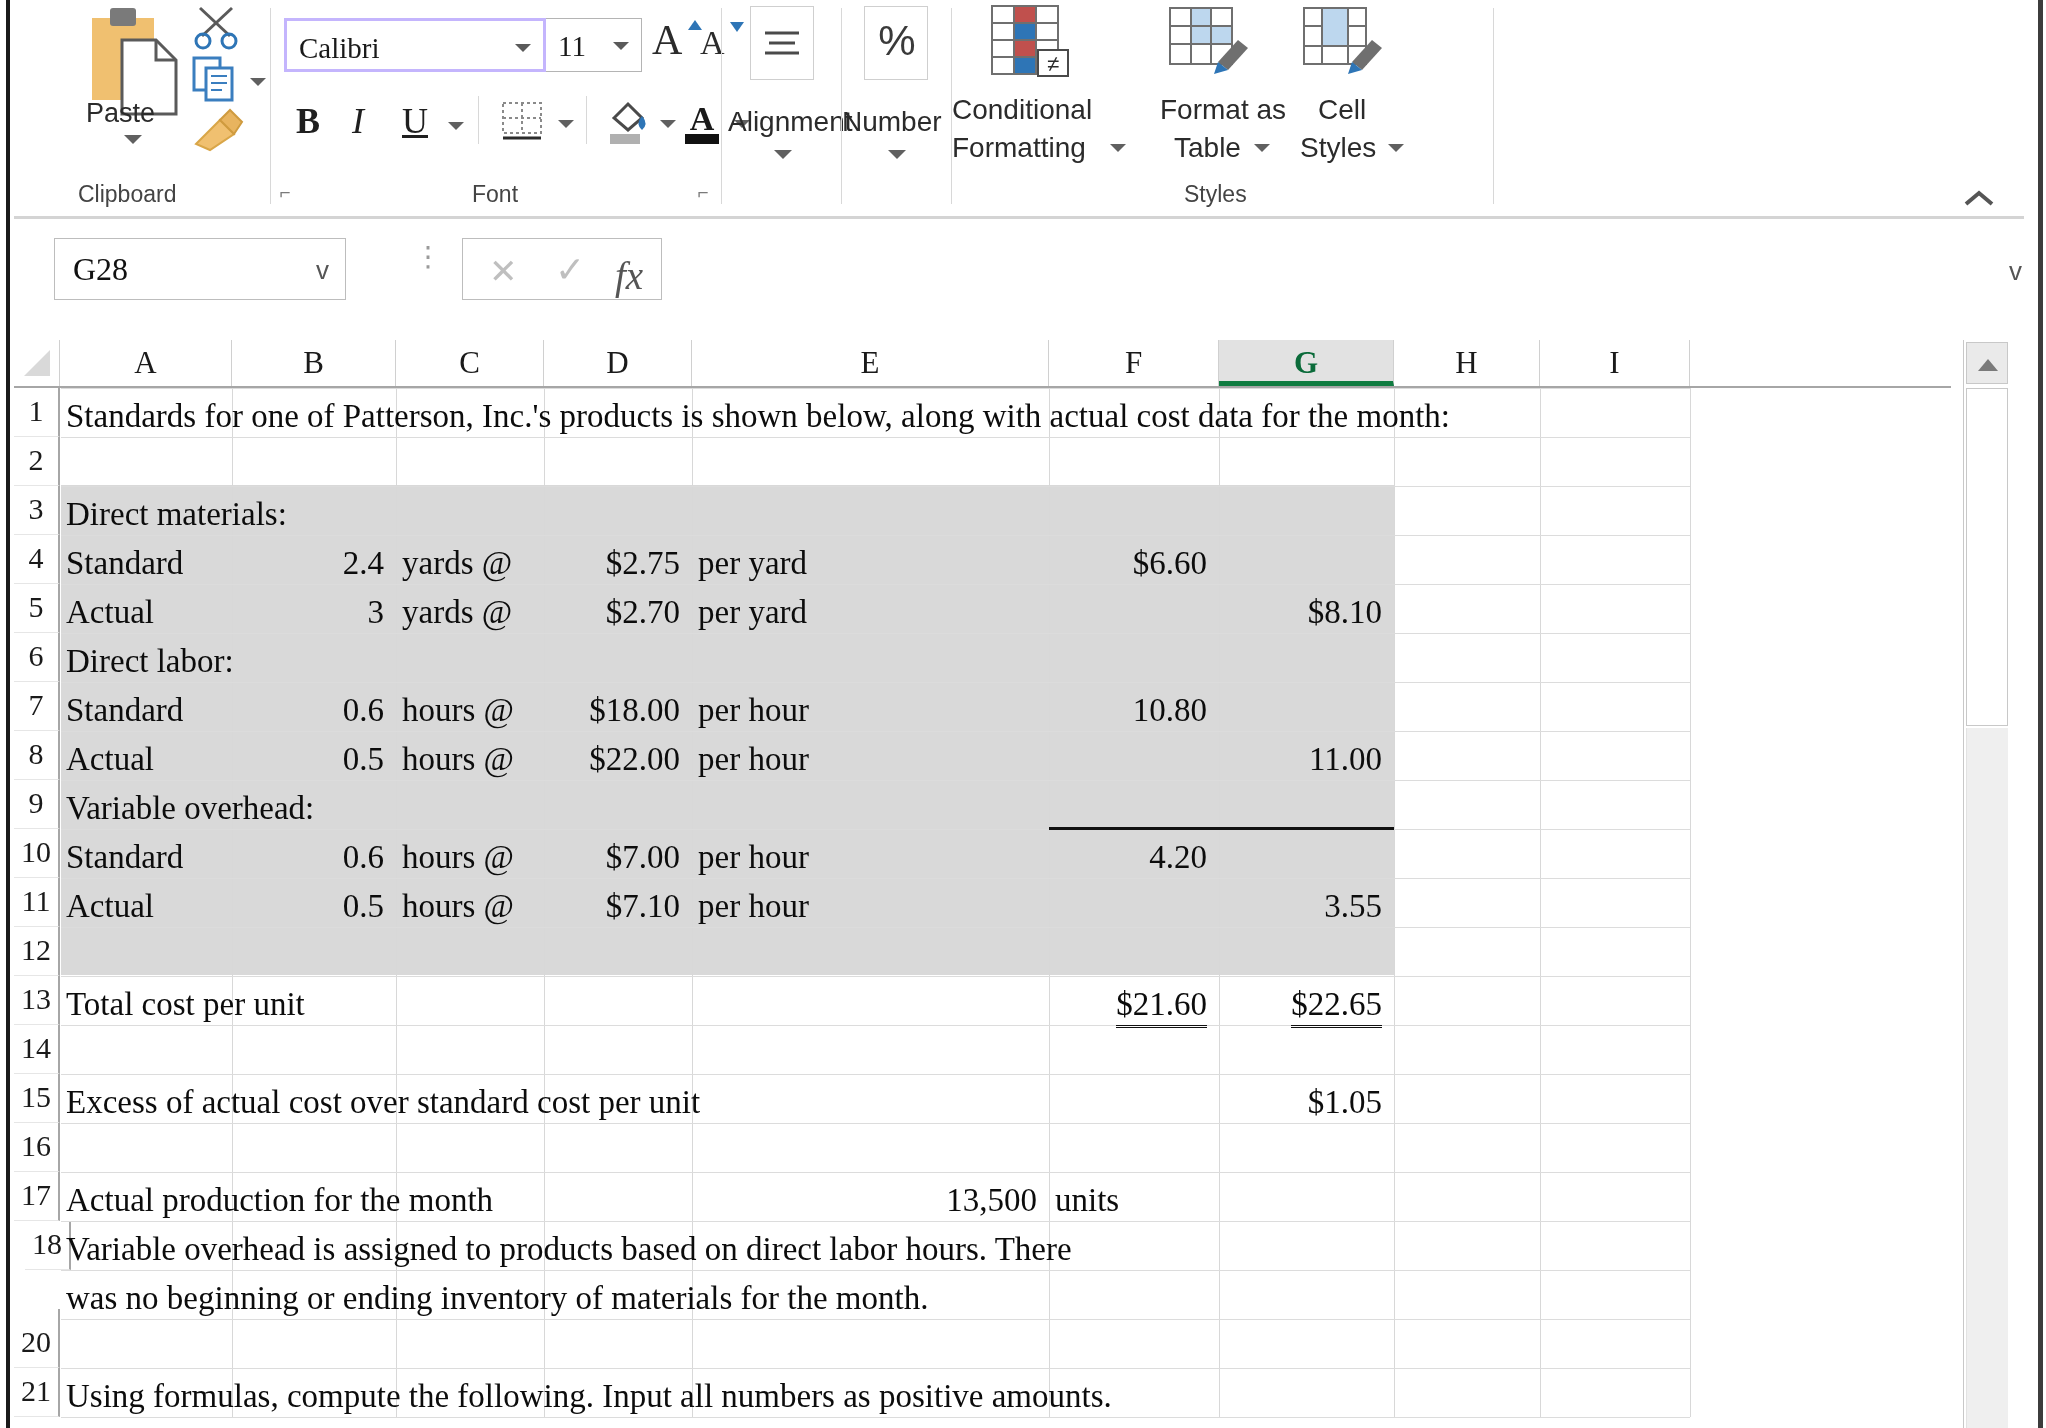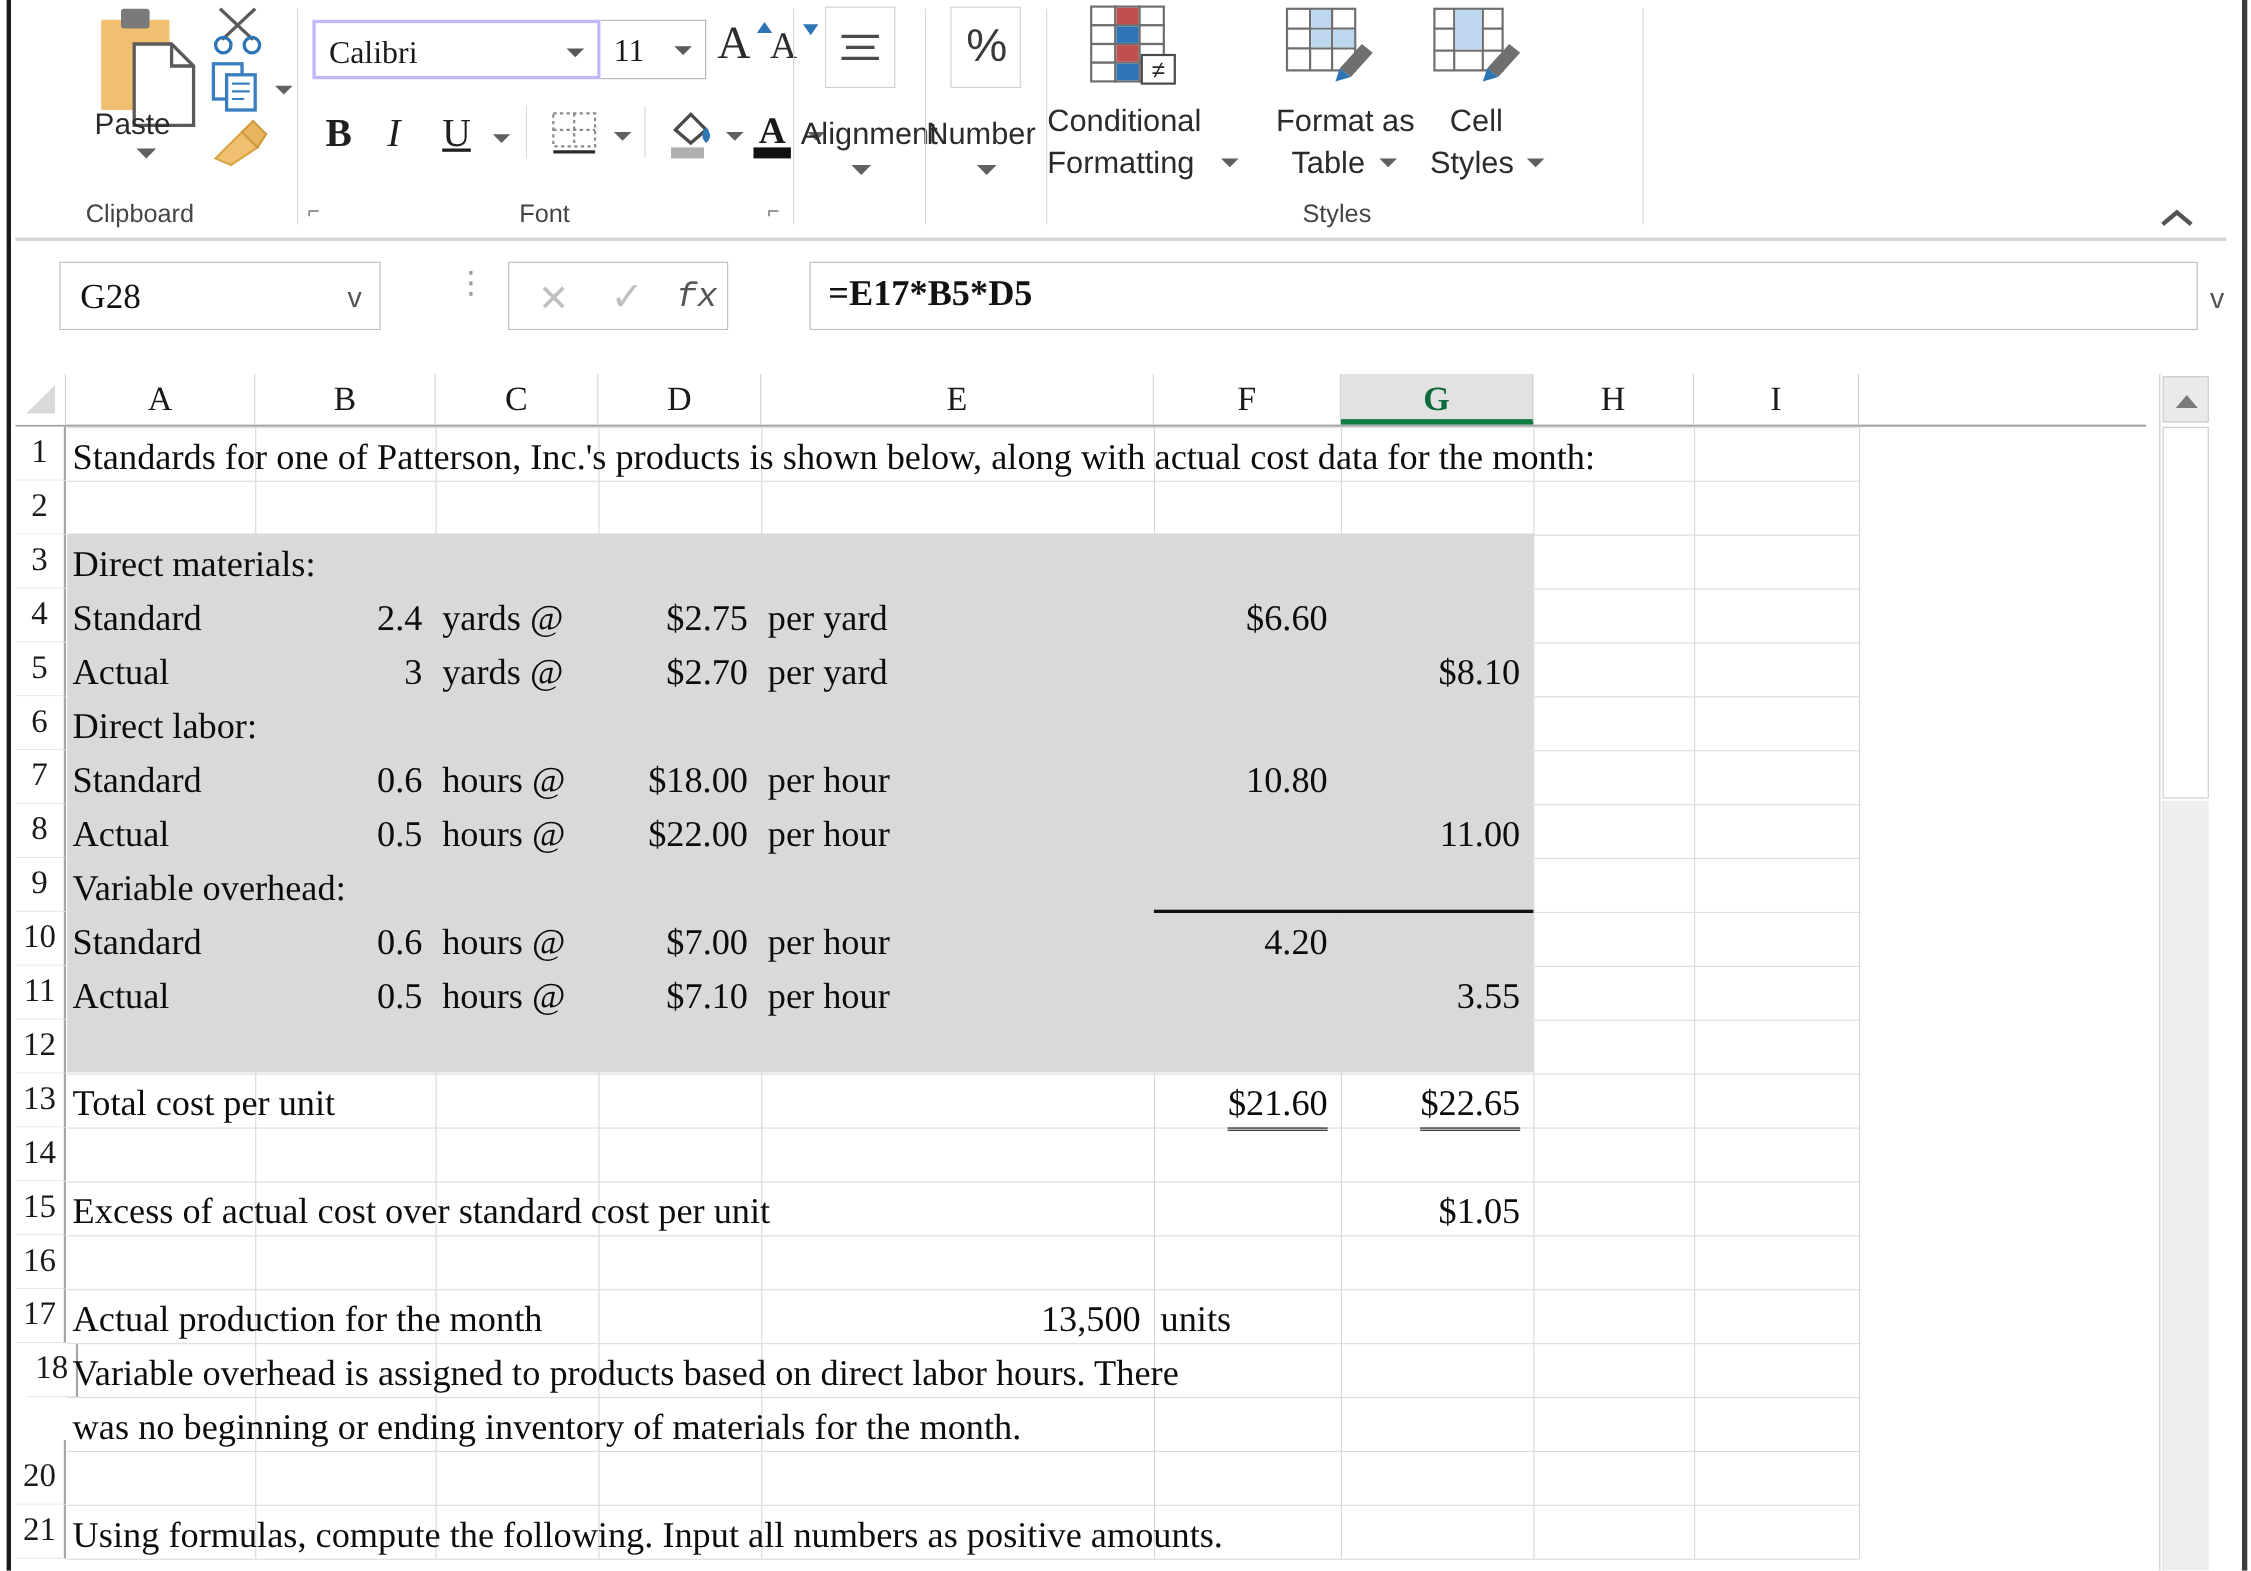--- a/index.html
+++ b/index.html
@@ -69,7 +69,7 @@
   .iconbox { position:absolute; left:448px; top:16px; width:200px; height:62px; border:1px solid #bdbdbd; background:#fff; }
   .ib-x  { position:absolute; left:26px; top:12px; font-size:34px; color:#bfbfbf; font-family:"Liberation Sans", sans-serif; }
   .ib-ck { position:absolute; left:92px; top:10px; font-size:36px; color:#bfbfbf; font-family:"Liberation Sans", sans-serif; }
-  .ib-fx { position:absolute; left:152px; top:14px; font-size:31px; color:#555; font-family:Liberation Mono, monospace; font-style:italic; }
+  .ib-fx { position:absolute; left:152px; top:14px; font-size:39px; color:#555; font-family:Liberation Serif, serif; font-style:italic; }
   .formulabox { position:absolute; left:722px; top:16px; width:1262px; height:62px; border:1px solid #bdbdbd; background:#fff; }
   .formulabox .fb-text { position:absolute; left:16px; top:10px; font-size:33px; font-family:"Liberation Serif", serif; font-weight:bold; color:#111; }
   .fbar-caret { position:absolute; right:16px; top:34px; font-size:26px; color:#555; }

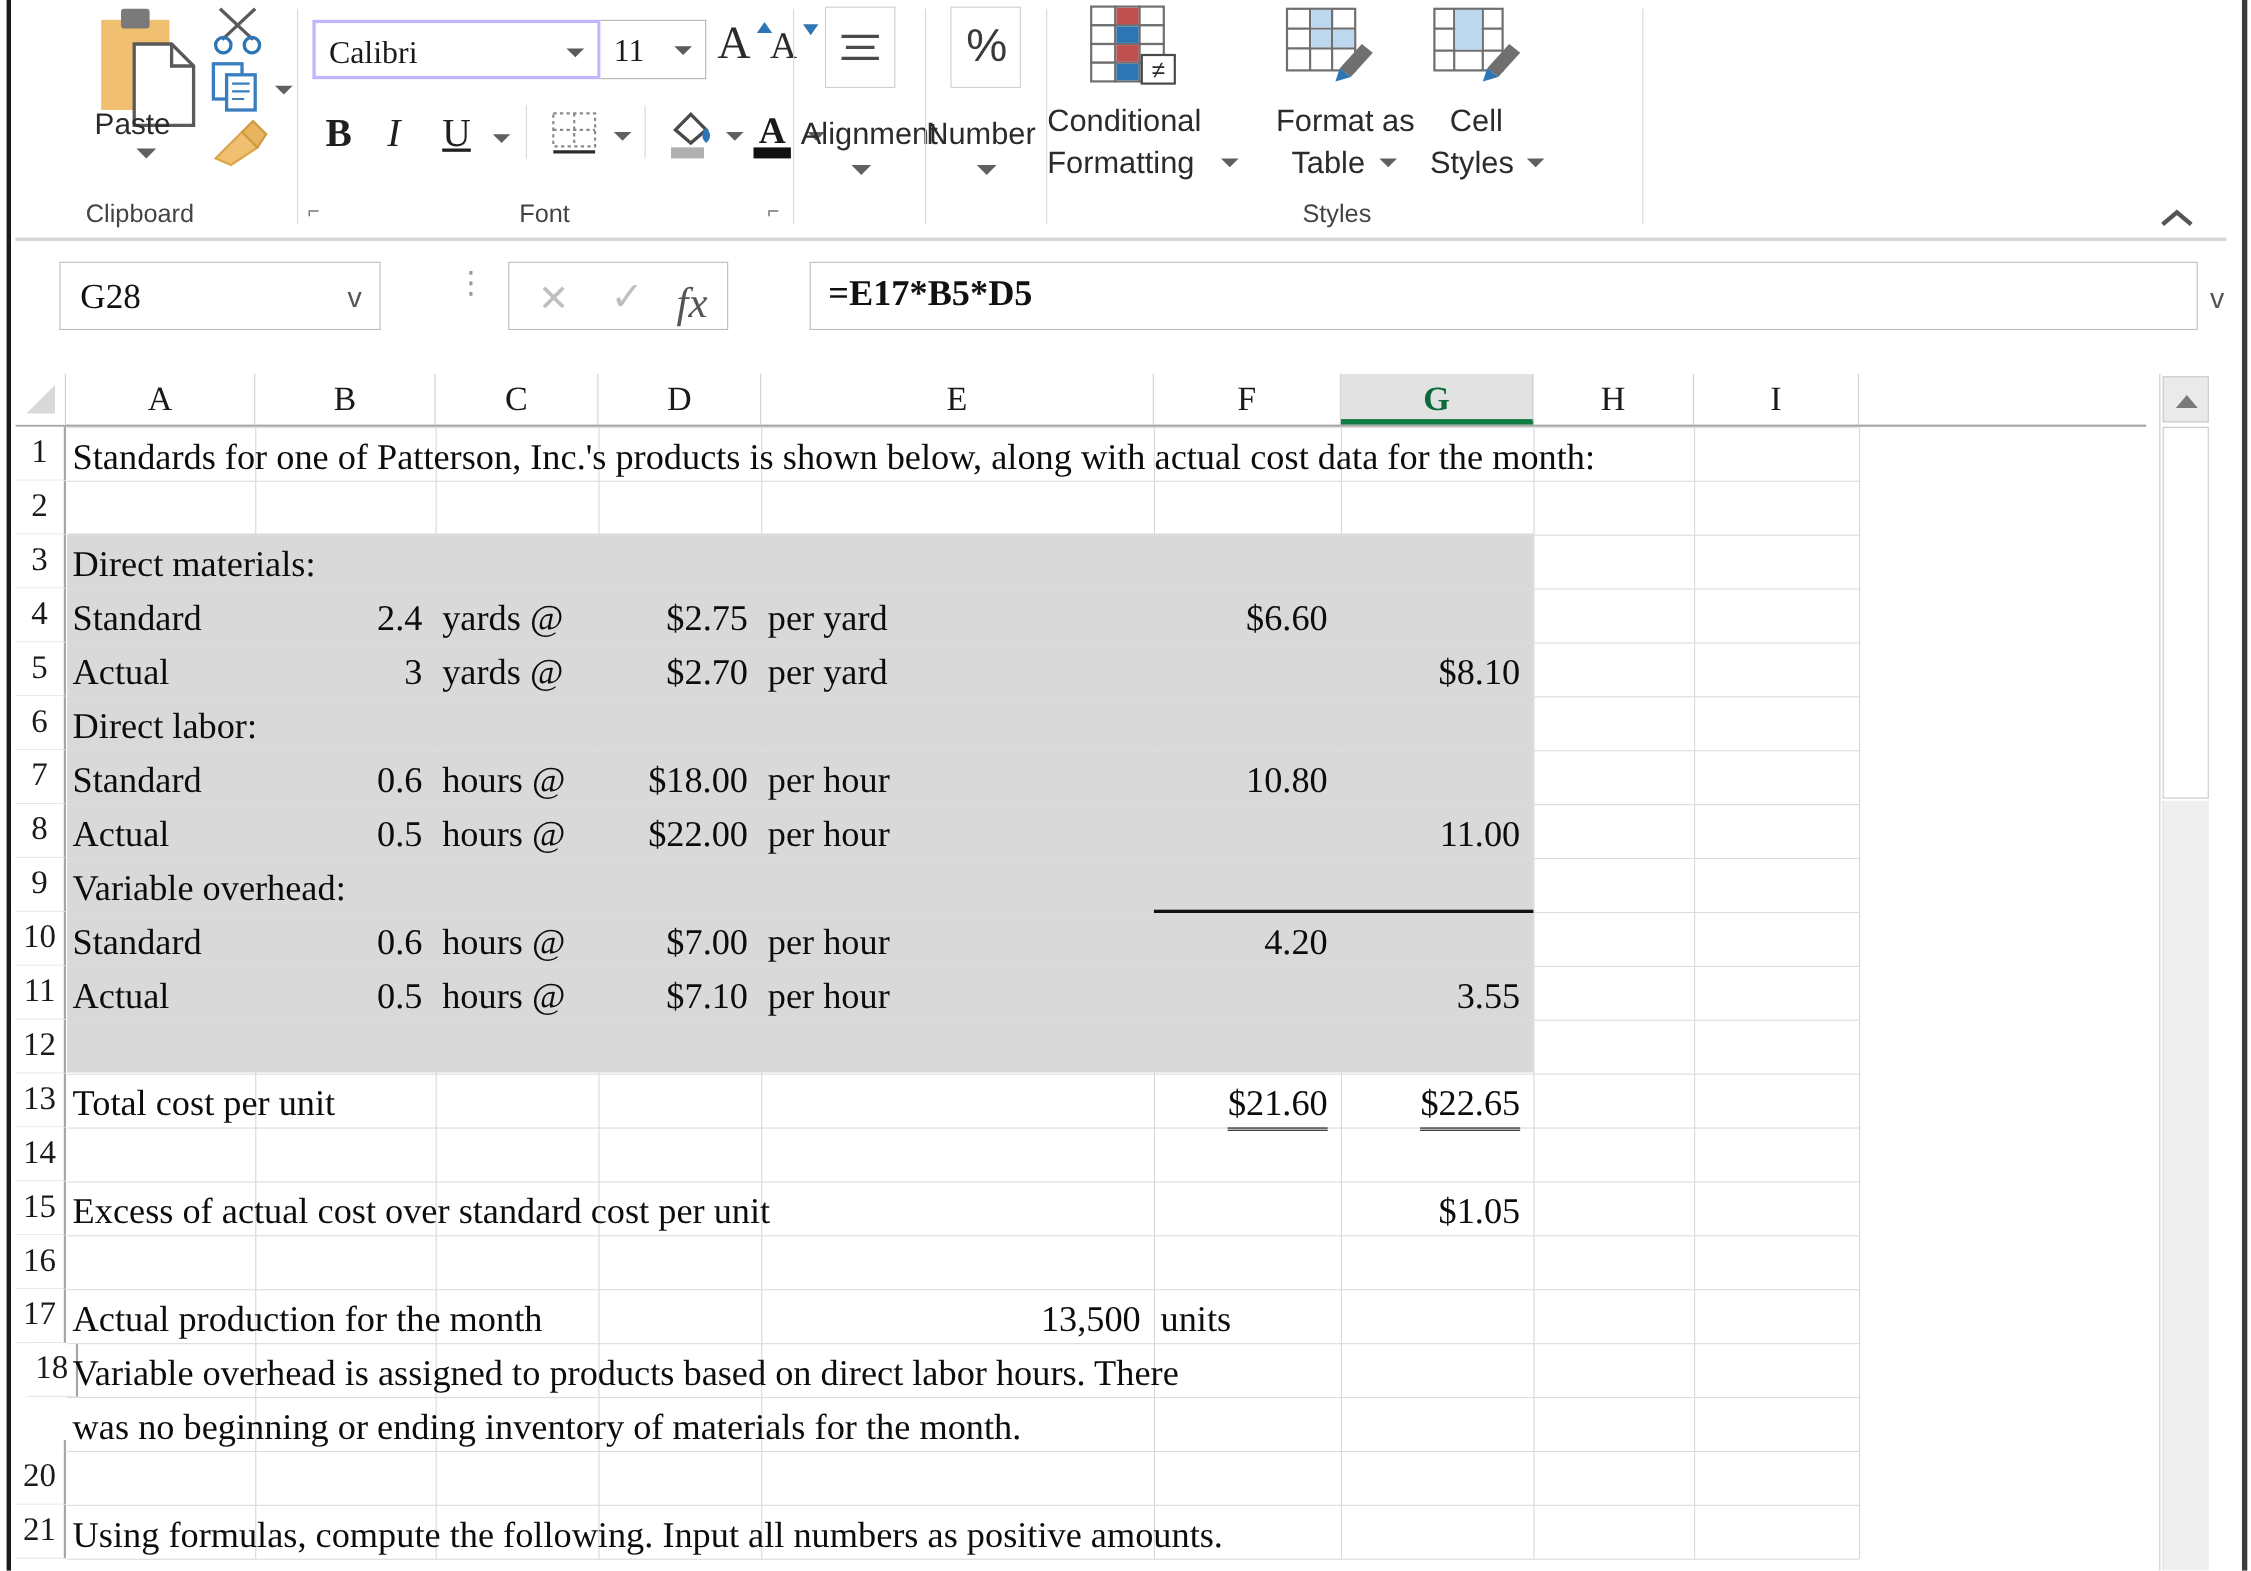--- a/index.html
+++ b/index.html
@@ -328,9 +328,6 @@
       <span class="ib-x">✕</span>
       <span class="ib-ck">✓</span>
       <span class="ib-fx">fx</span>
-    </div>
-    <div class="formulabox">
-      <span class="fb-text">=E17*B5*D5</span>
     </div>
     <div class="fbar-caret">v</div>
   </div>

